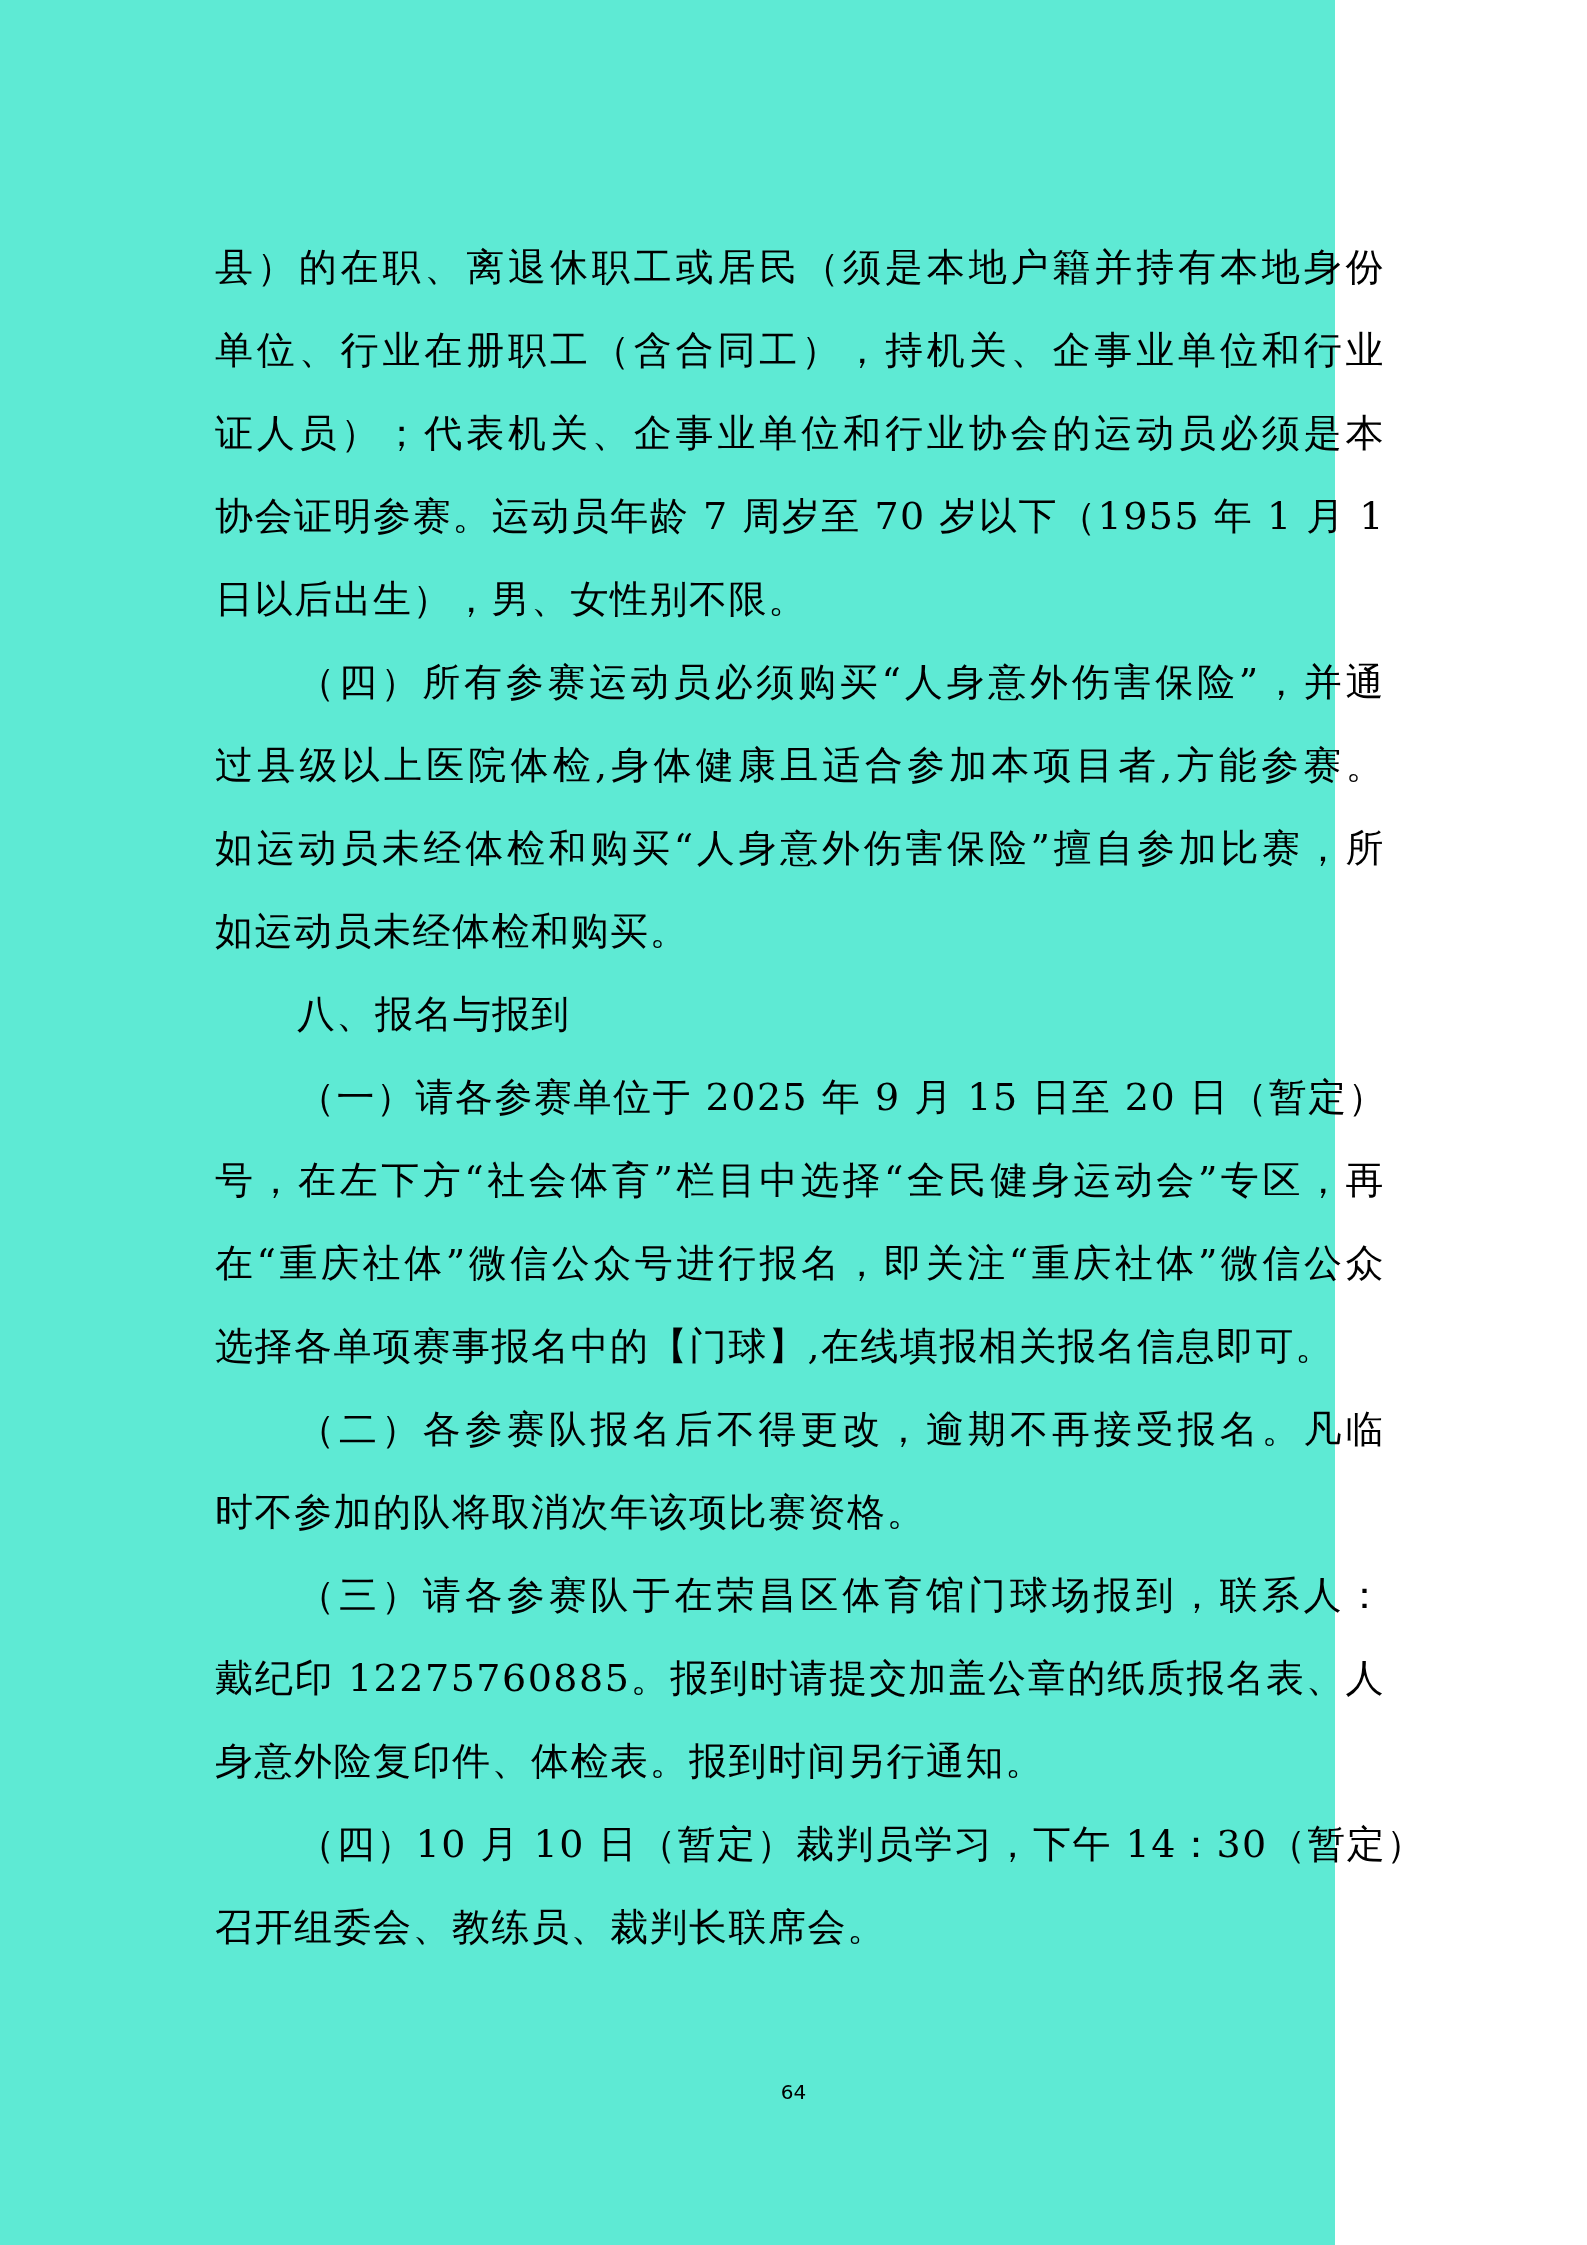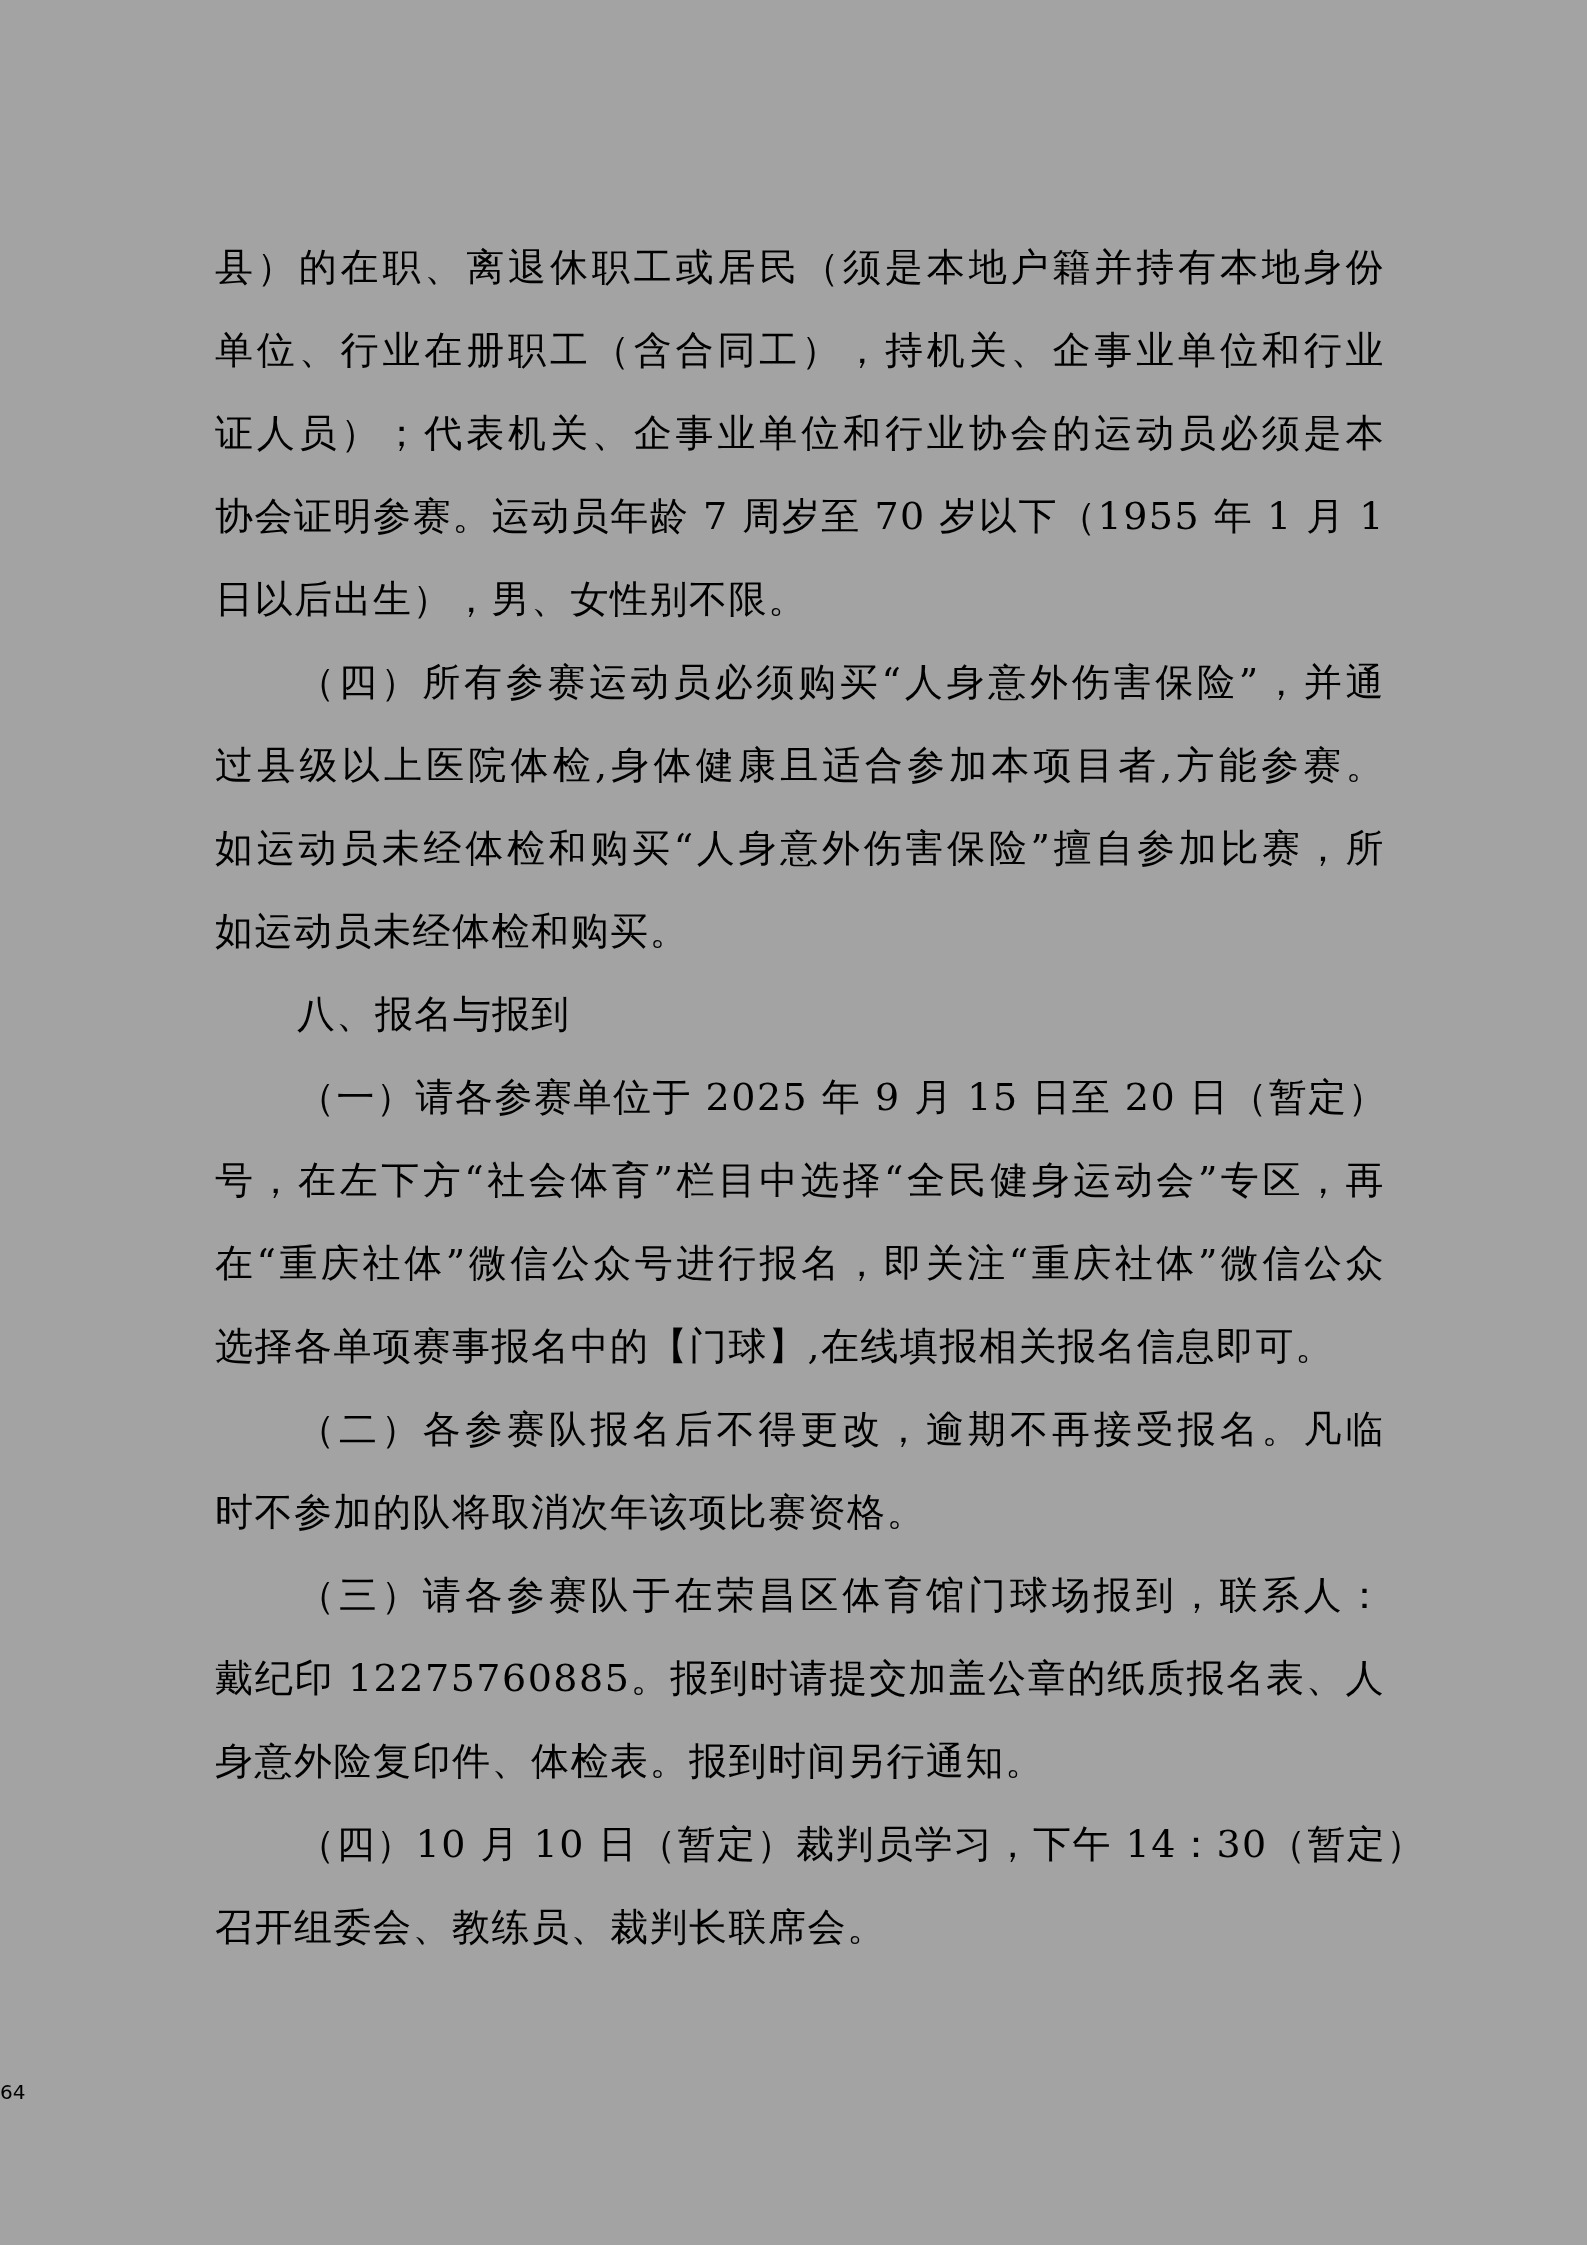--- a/index.html
+++ b/index.html
@@ -17,9 +17,9 @@
       position: absolute;
       left: 0;
       top: 0;
-      width: 1587px;
+      width: 1335px;
       height: 2245px;
-      background: #a3a3a3;
+      background: #5eead4;
     }
     .content {
       position: absolute;

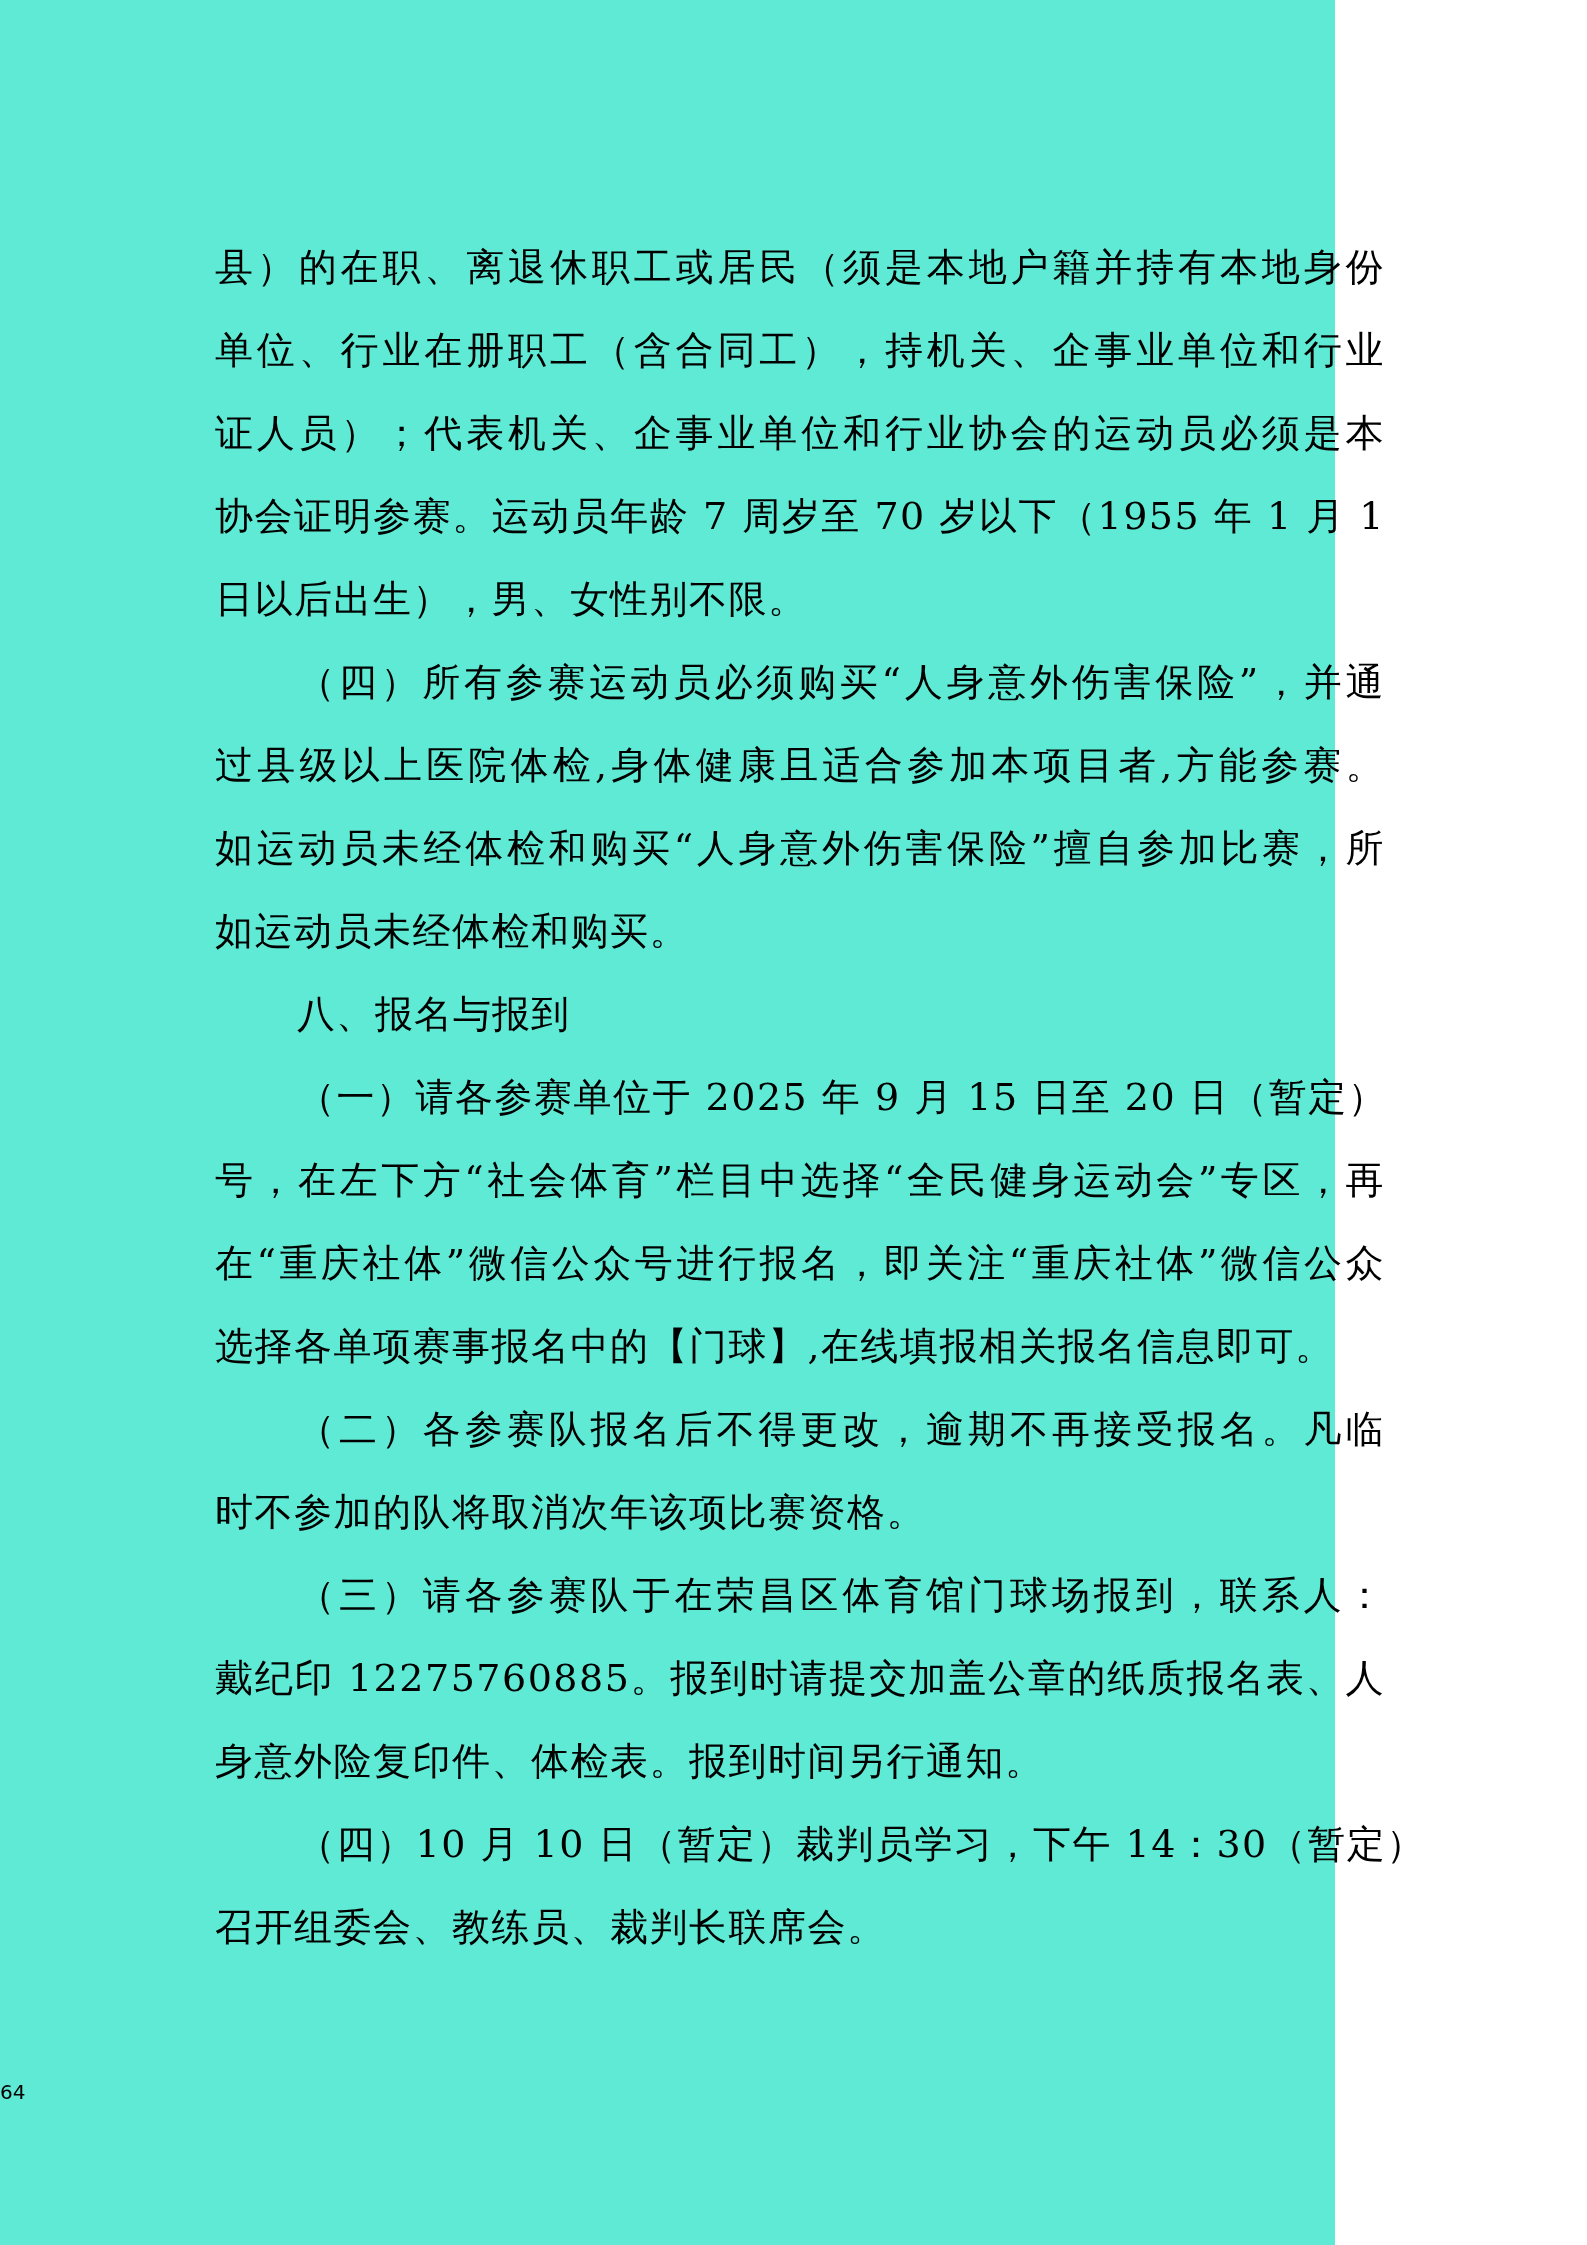--- a/index.html
+++ b/index.html
@@ -61,7 +61,7 @@
       left: 0;
       width: 1587px;
       top: 2080px;
-      text-align: left;
+      text-align: center;
       font-family: "DejaVu Sans", "Liberation Sans", sans-serif;
       font-size: 20px;
       color: #000000;

